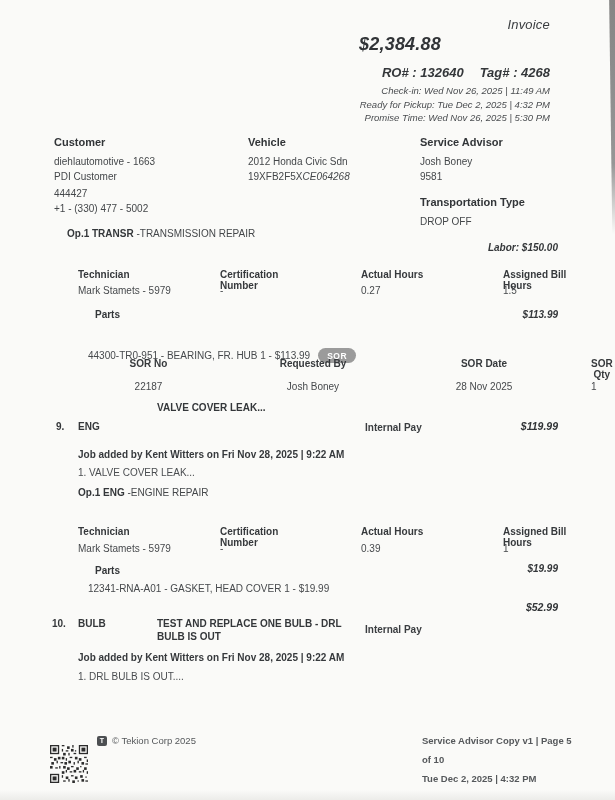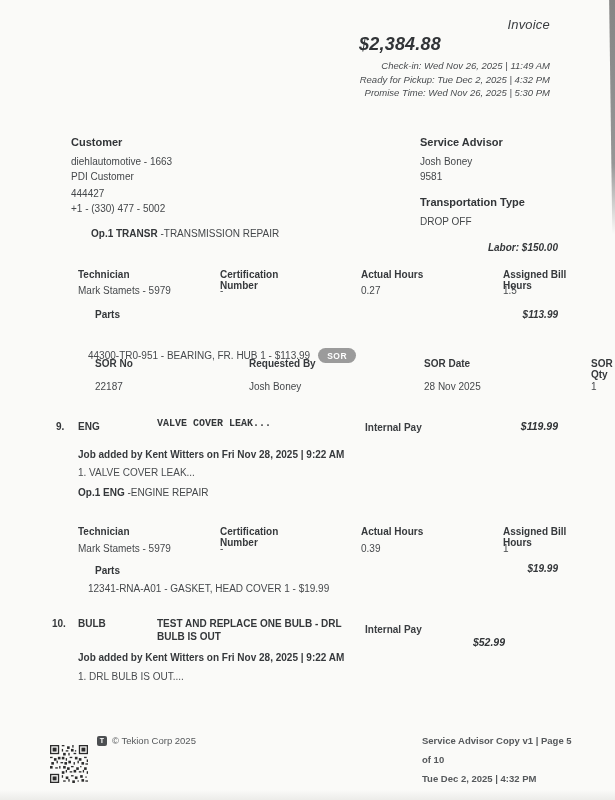--- a/index.html
+++ b/index.html
@@ -76,6 +76,9 @@
   <div class="abs r" style="left:250px; top:17px; width:300px;">
     <div class="doc-type">Invoice</div>
     <div class="total" style="margin-top:2px;text-align:center;">$2,384.88</div>
+    <div class="ro-tag" style="margin-top:10px;">
+      <span>RO# : 132640</span><span class="ro-gap"></span><span>Tag# : 4268</span>
+    </div>
     <div class="meta-line" style="margin-top:4px;">Check-in: Wed Nov 26, 2025 | 11:49 AM</div>
     <div class="meta-line">Ready for Pickup: Tue Dec 2, 2025 | 4:32 PM</div>
     <div class="meta-line">Promise Time: Wed Nov 26, 2025 | 5:30 PM</div>

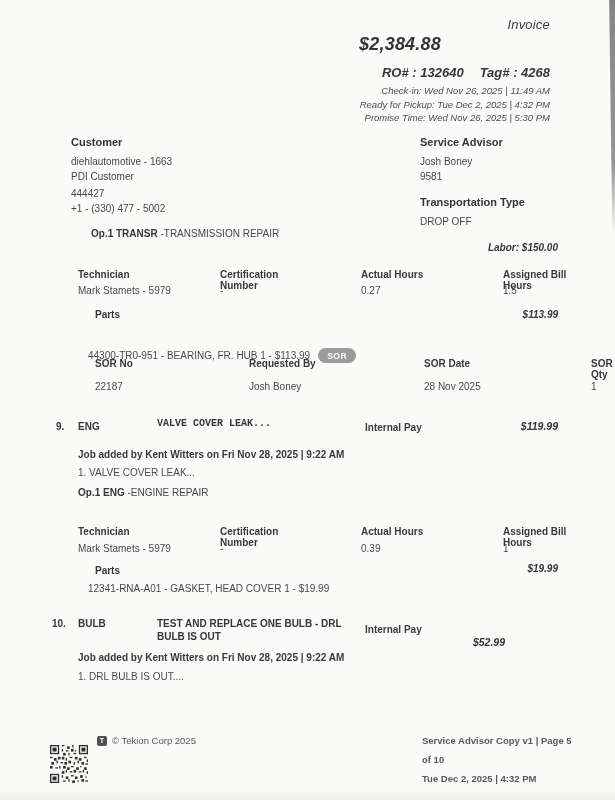--- a/index.html
+++ b/index.html
@@ -84,7 +84,7 @@
     <div class="meta-line">Promise Time: Wed Nov 26, 2025 | 5:30 PM</div>
   </div>
 
-  <div class="abs" style="left:71px; top:136px; width:180px;">
+  <div class="abs" style="left:54px; top:136px; width:180px;">
     <div class="col-title">Customer</div>
     <div class="info-line">diehlautomotive - 1663</div>
     <div class="info-line">PDI Customer</div>

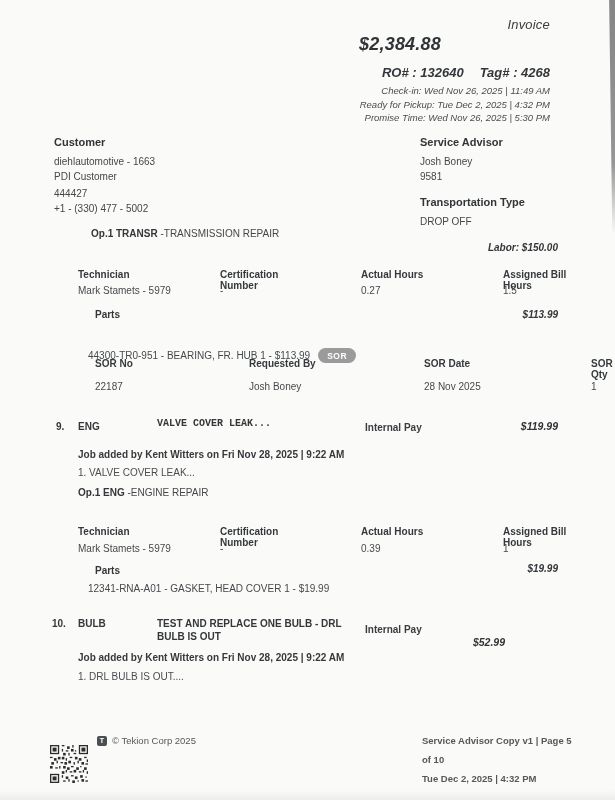--- a/index.html
+++ b/index.html
@@ -92,6 +92,11 @@
     <div class="info-line">+1 - (330) 477 - 5002</div>
   </div>
 
+  <div class="abs" style="left:248px; top:136px; width:165px;">
+    <div class="col-title">Vehicle</div>
+    <div class="info-line">2012 Honda Civic Sdn</div>
+    <div class="info-line"><span>19XFB2F5X</span><span class="vin-italic">CE064268</span></div>
+  </div>
 
   <div class="abs" style="left:420px; top:136px; width:150px;">
     <div class="col-title">Service Advisor</div>

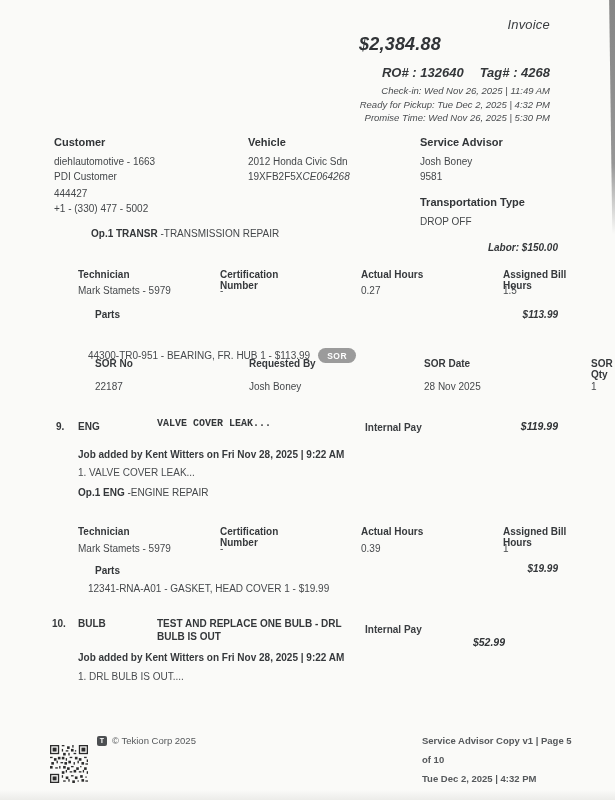--- a/index.html
+++ b/index.html
@@ -106,7 +106,7 @@
     <div class="info-line">DROP OFF</div>
   </div>
 
-  <div class="abs op-line" style="left:91px; top:228px;">
+  <div class="abs op-line" style="left:67px; top:228px;">
     <span class="b">Op.1 TRANSR</span>
     <span>-TRANSMISSION REPAIR</span>
   </div>

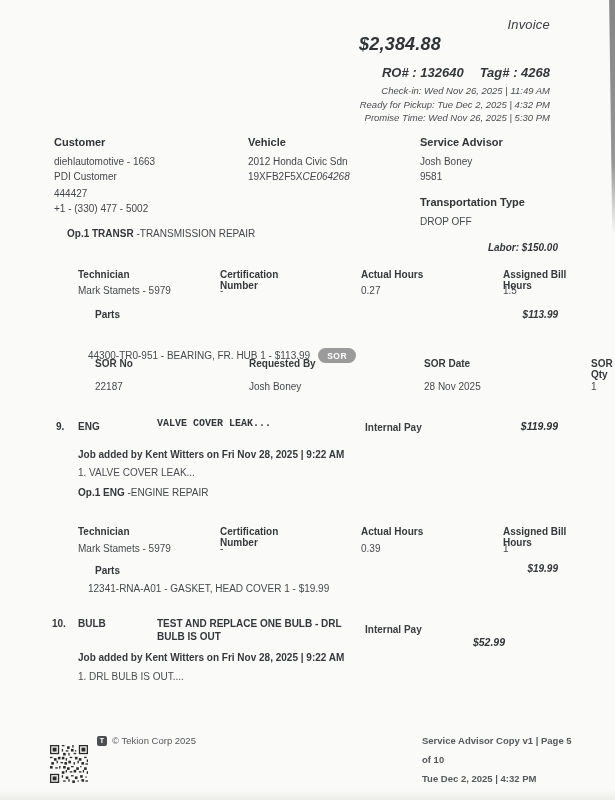--- a/index.html
+++ b/index.html
@@ -41,7 +41,7 @@
   .tbl { display:grid; grid-template-columns:95px 94px 95px 92px auto;gap:47px; }
   .tbl .h { font-size:10px; font-weight:bold; color:#36393c; }
   .tbl .c { font-size:10px; color:#46494c; }
-  .sor-tbl { display:grid; grid-template-columns:107px 128px 120px auto; }
+  .sor-tbl { display:grid; grid-template-columns:107px 128px 120px auto;text-align:center; }
   .parts-label { font-size:10px; font-weight:bold; color:#34373a; }
   .parts-total { font-size:10px; font-weight:bold; color:#34373a; }
   .part-line { font-size:10px; color:#46494c; display:flex; align-items:center; gap:8px; }

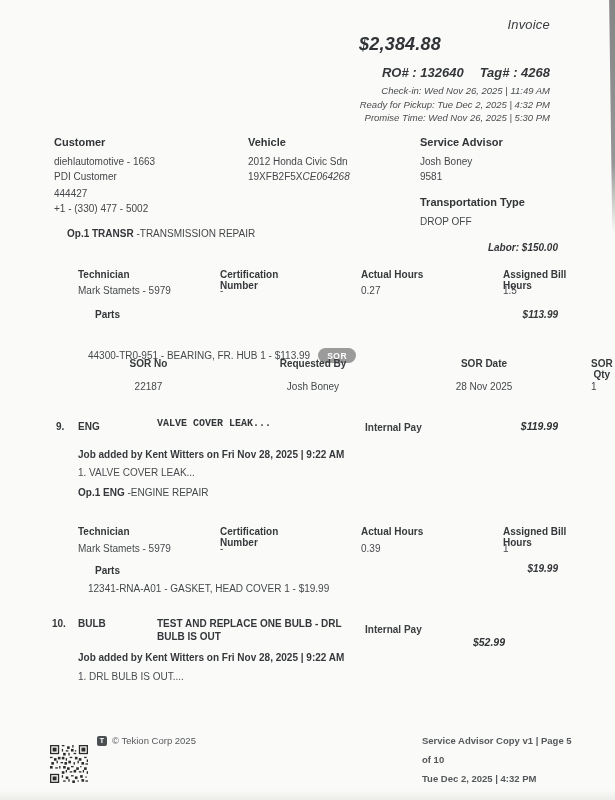--- a/index.html
+++ b/index.html
@@ -149,7 +149,7 @@
 
   <div class="abs job-num" style="left:56px; top:421px;">9.</div>
   <div class="abs job-code" style="left:78px; top:421px;">ENG</div>
-  <div class="abs job-desc" style="left:157px; top:418px; width:205px;font-family:Liberation Mono, monospace;">VALVE COVER LEAK...</div>
+  <div class="abs job-desc" style="left:157px; top:402px; width:205px;">VALVE COVER LEAK...</div>
   <div class="abs pay-type" style="left:365px; top:422px;">Internal Pay</div>
   <div class="abs amount r" style="left:420px; top:420px; width:138px;">$119.99</div>
   <div class="abs job-added" style="left:78px; top:449px;">Job added by Kent Witters on Fri Nov 28, 2025 | 9:22 AM</div>

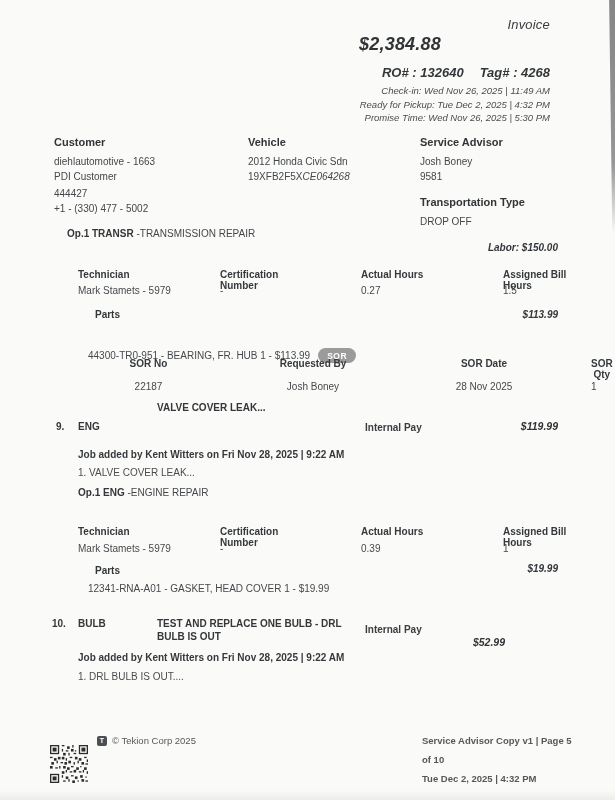--- a/index.html
+++ b/index.html
@@ -184,7 +184,7 @@
   <div class="abs job-code" style="left:78px; top:618px;">BULB</div>
   <div class="abs job-desc" style="left:157px; top:618px; width:208px;">TEST AND REPLACE ONE BULB - DRL BULB IS OUT</div>
   <div class="abs pay-type" style="left:365px; top:624px;">Internal Pay</div>
-  <div class="abs amount r" style="left:420px; top:636px; width:138px;text-align:center;">$52.99</div>
+  <div class="abs amount r" style="left:420px; top:601px; width:138px;">$52.99</div>
   <div class="abs job-added" style="left:78px; top:652px;">Job added by Kent Witters on Fri Nov 28, 2025 | 9:22 AM</div>
   <div class="abs job-note" style="left:78px; top:671px;">1. DRL BULB IS OUT....</div>
 

